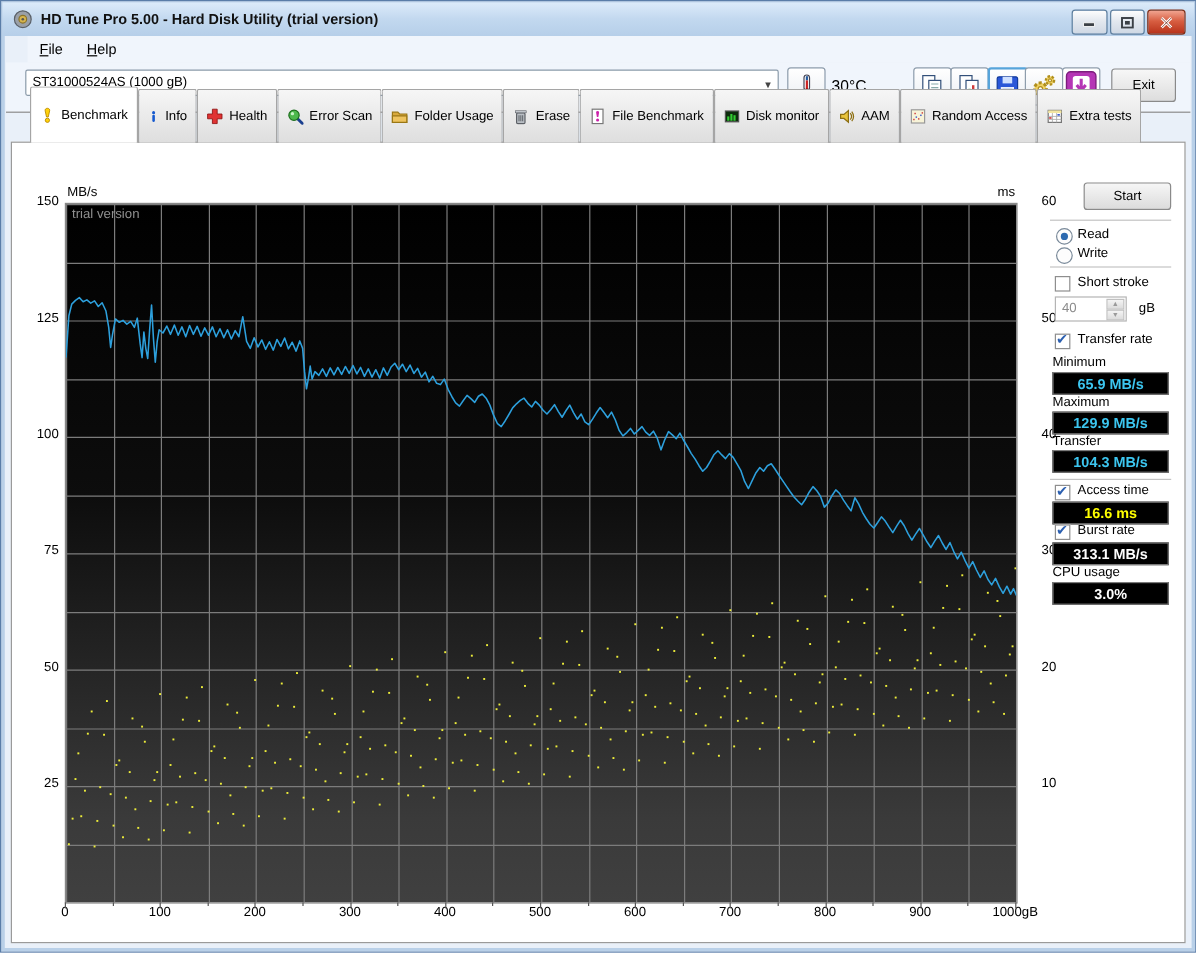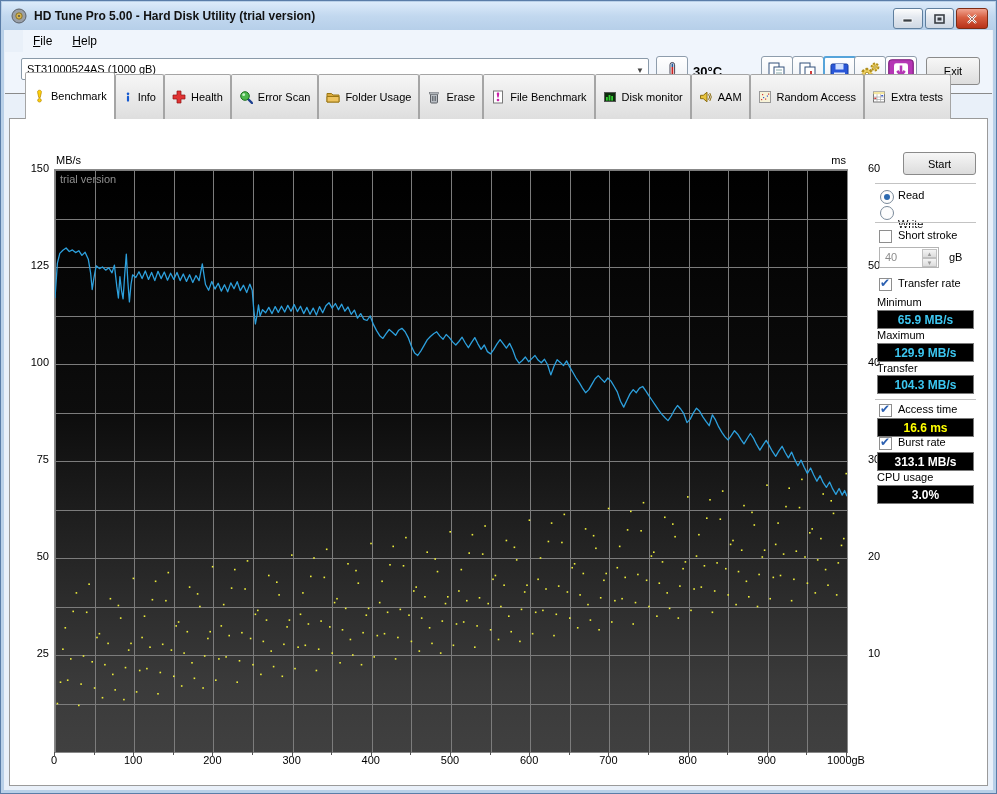--- a/index.html
+++ b/index.html
@@ -26,7 +26,7 @@
   .toolbtn{position:absolute;top:4px;width:30px;height:30px;border:1px solid #8e9dac;border-radius:3px;
     background:linear-gradient(#ffffff,#e9edf2);display:flex;align-items:center;justify-content:center;}
   #btn-thermo{left:651px;}
-  #temp-label{position:absolute;left:688px;top:12px;font-size:13px;font-weight:bold;color:#000;}
+  #temp-label{position:absolute;left:688px;top:12px;font-size:13px;font-weight:normal;color:#000;}
   #btn-copy{left:756px;} #btn-copy-img{left:787px;}
   #btn-save{left:818px;border:2px solid #56a4da;}
   #btn-options{left:849px;} #btn-download{left:880px;padding:0;background:#fff;}

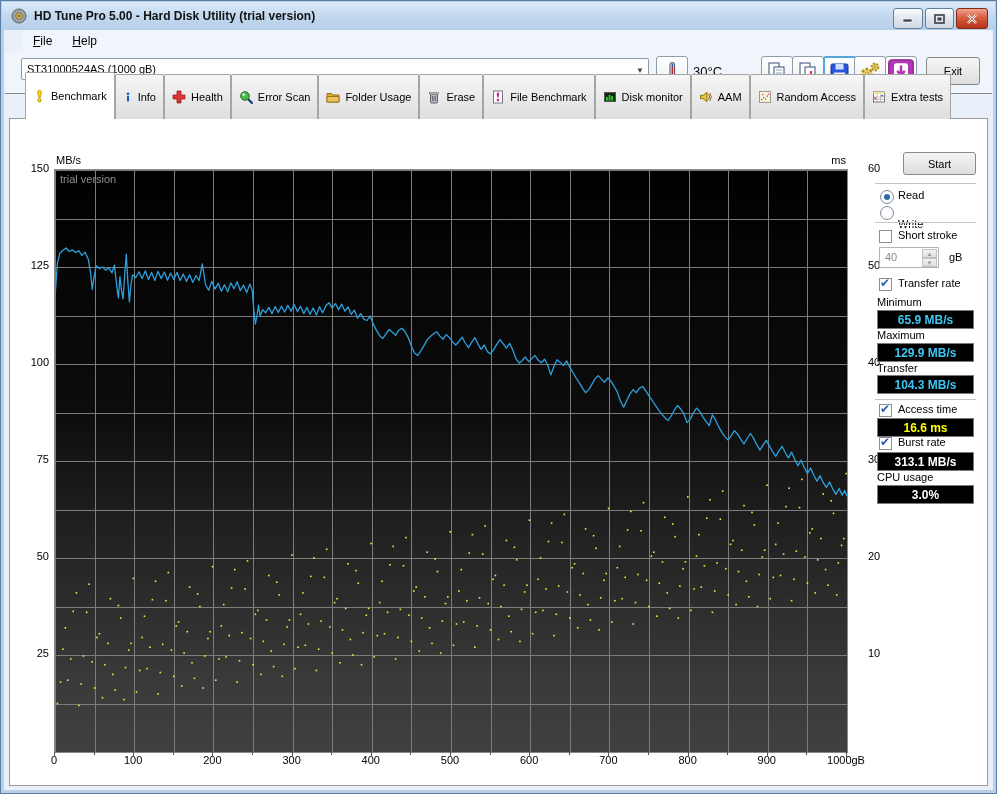--- a/index.html
+++ b/index.html
@@ -653,7 +653,7 @@
   <div class="radio sel" style="left:879px;top:189px;"></div>
   <span class="ctl-label" style="left:897px;top:188px;">Read</span>
   <div class="radio" style="left:879px;top:205px;"></div>
-  <span class="ctl-label" style="left:897px;top:204px;margin-top:13px;">Write</span>
+  <span class="ctl-label" style="left:897px;top:204px;">Write</span>
 
   <div class="sep" style="top:221px;"></div>
 

